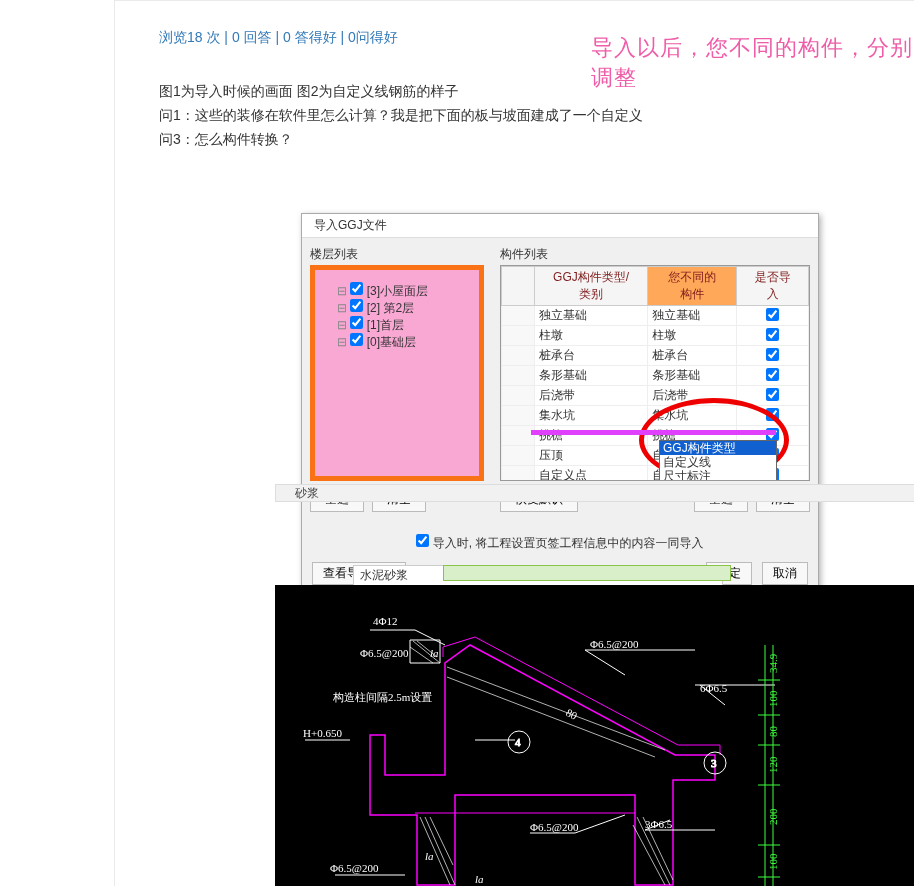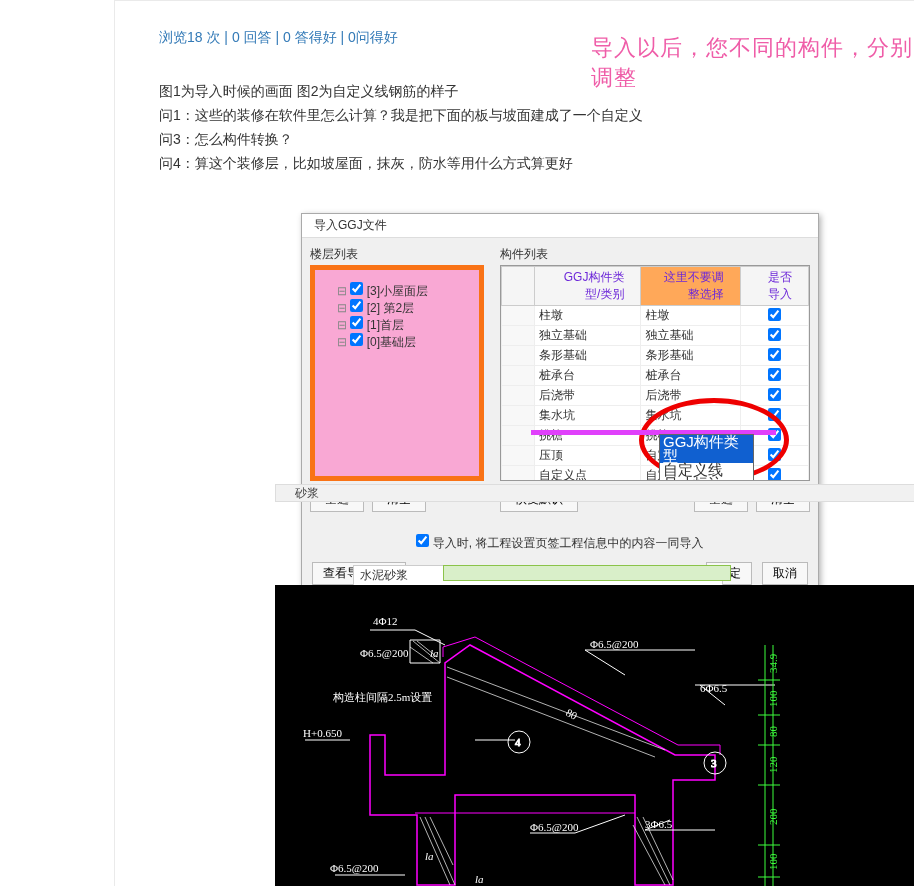--- a/index.html
+++ b/index.html
@@ -58,7 +58,6 @@
       <div>图1为导入时候的画面   图2为自定义线钢筋的样子</div>
       <div>问1：这些的装修在软件里怎么计算？我是把下面的板与坡面建成了一个自定义</div>
       <div>问3：怎么构件转换？</div>
-      <div>问4：算这个装修层，比如坡屋面，抹灰，防水等用什么方式算更好</div>
     </div>
 
     <div class="annotation1">导入以后，您不同的构件，分别调整</div>

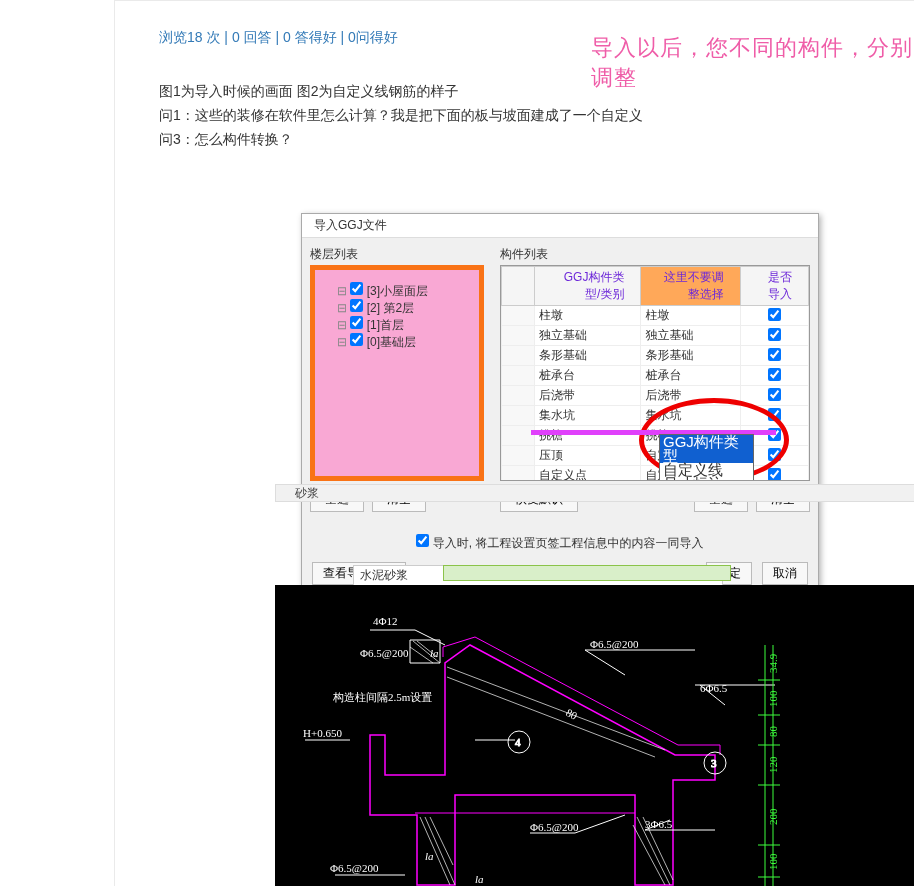--- a/index.html
+++ b/index.html
@@ -21,7 +21,7 @@
     .right-panel { flex: 1; position: relative; margin-left: 8px; }
     .grid-wrap { border: 1px solid #999; background: #fff; height: 216px; overflow: hidden; position: relative; }
     table.grid { width: 100%; border-collapse: collapse; font-size: 12px; }
-    table.grid th { background: #f5f5f5; border: 1px solid #ccc; padding: 2px 16px; font-weight: normal; color: #6d28d9; text-align: right; }
+    table.grid th { background: #f5f5f5; border: 1px solid #ccc; padding: 2px 16px; font-weight: normal; color: #7f1d1d; }
     table.grid th.hi { background: #ffa859; }
     table.grid td { border: 1px solid #eee; padding: 1px 4px; color: #333; }
     table.grid td.rowlabel { text-align: center; background: #f8f8f8; width: 18px; }

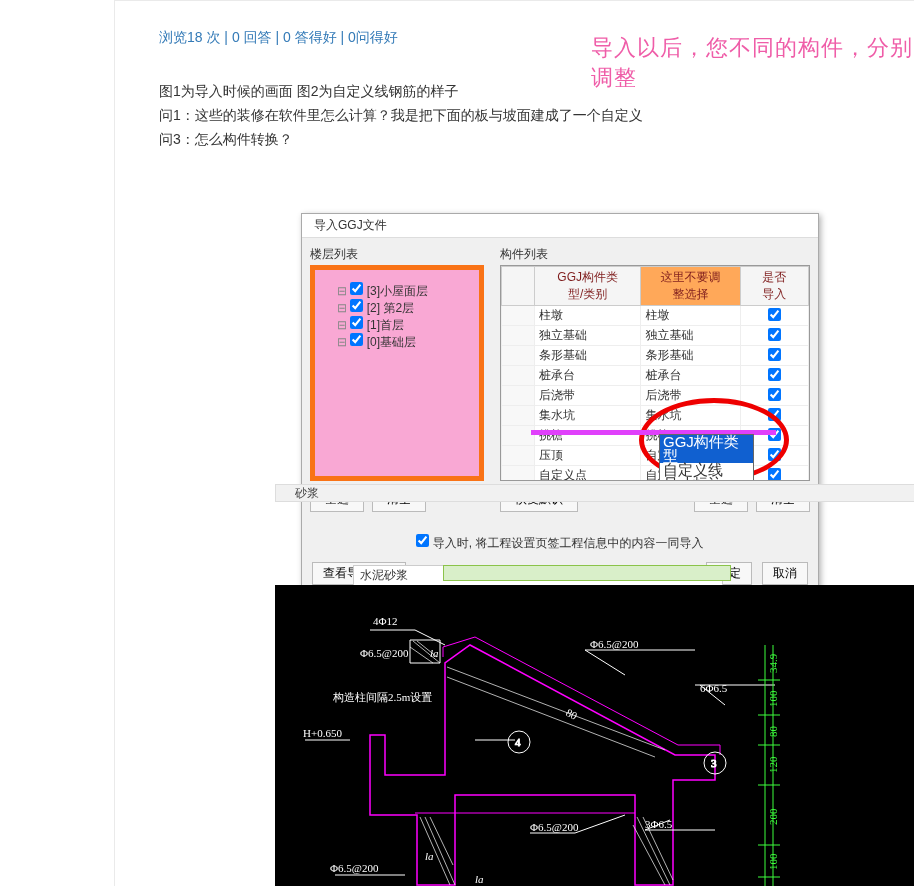--- a/index.html
+++ b/index.html
@@ -87,7 +87,7 @@
                   <tr>
                 <th></th>
                 <th>GGJ构件类型/类别</th>
-                <th class="hi">这里不要调整选择</th>
+                <th class="hi">您不同的构件</th>
                 <th>是否导入</th>
               </tr>
               <tr>

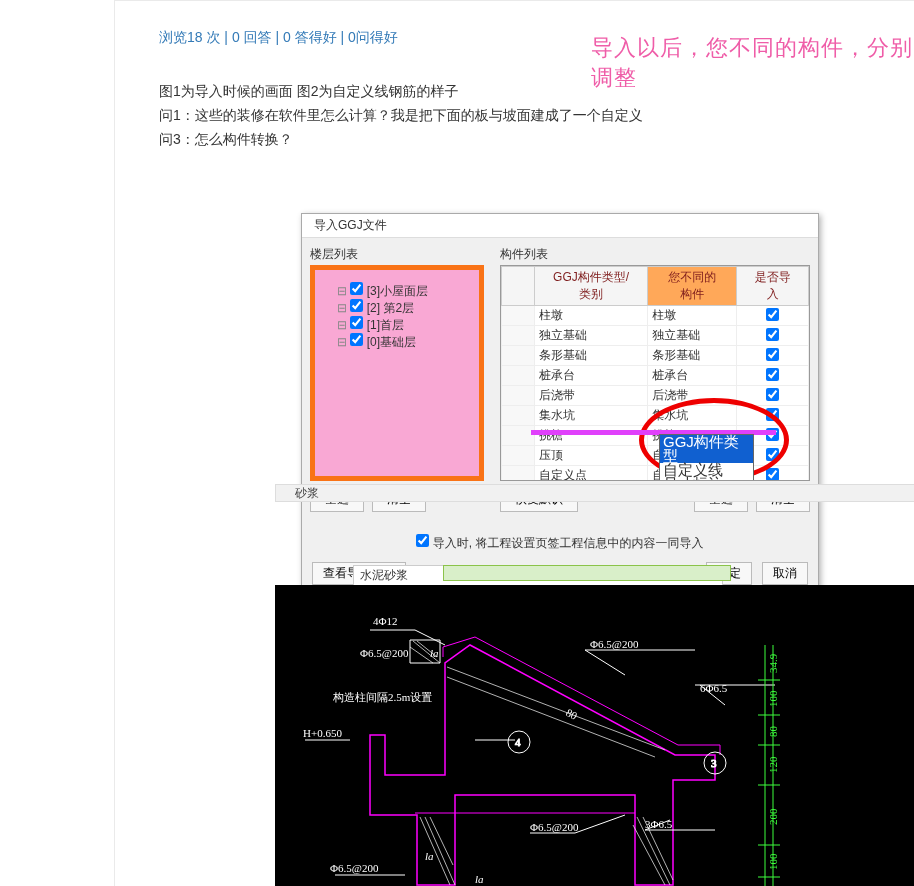--- a/index.html
+++ b/index.html
@@ -92,14 +92,14 @@
               </tr>
               <tr>
                     <td class="rowlabel"></td>
+                    <td>独立基础</td>
+                    <td>独立基础</td>
+                    <td class="check"><input type="checkbox" checked="" style=""></td>
+                  </tr>
+              <tr>
+                    <td class="rowlabel"></td>
                     <td>柱墩</td>
                     <td>柱墩</td>
-                    <td class="check"><input type="checkbox" checked="" style=""></td>
-                  </tr>
-              <tr>
-                    <td class="rowlabel"></td>
-                    <td>独立基础</td>
-                    <td>独立基础</td>
                     <td class="check"><input type="checkbox" checked="" style=""></td>
                   </tr>
               <tr>

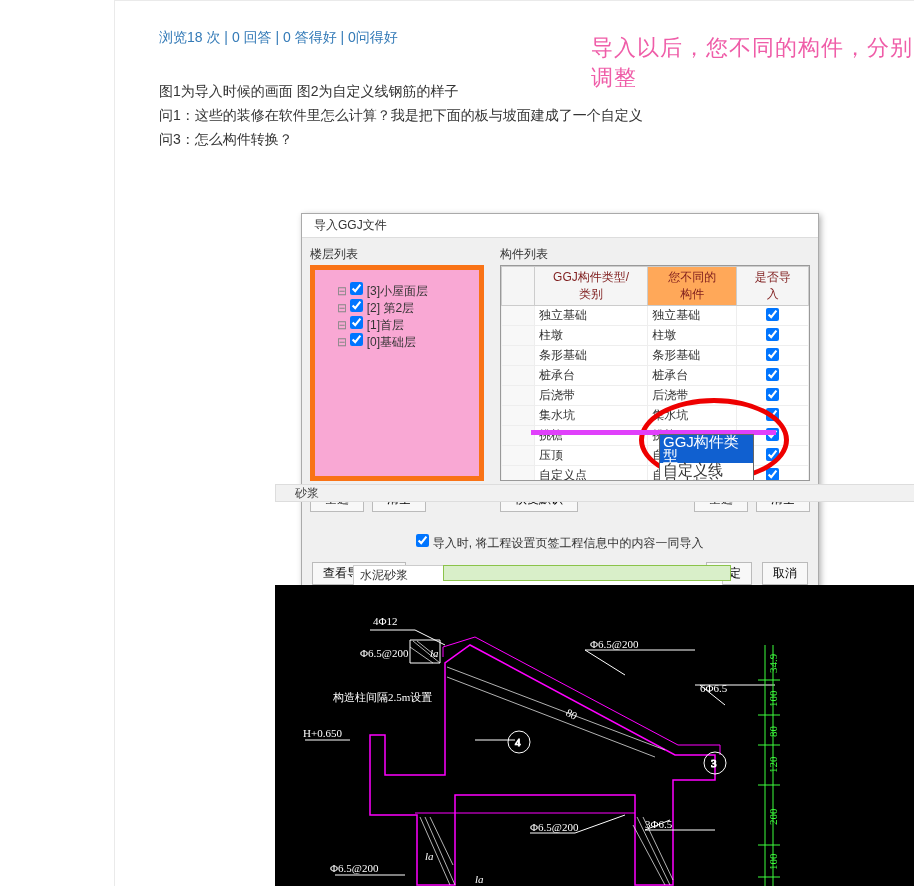--- a/index.html
+++ b/index.html
@@ -104,14 +104,14 @@
                   </tr>
               <tr>
                     <td class="rowlabel"></td>
+                    <td>桩承台</td>
+                    <td>桩承台</td>
+                    <td class="check"><input type="checkbox" checked="" style=""></td>
+                  </tr>
+              <tr>
+                    <td class="rowlabel"></td>
                     <td>条形基础</td>
                     <td>条形基础</td>
-                    <td class="check"><input type="checkbox" checked="" style=""></td>
-                  </tr>
-              <tr>
-                    <td class="rowlabel"></td>
-                    <td>桩承台</td>
-                    <td>桩承台</td>
                     <td class="check"><input type="checkbox" checked="" style=""></td>
                   </tr>
               <tr>

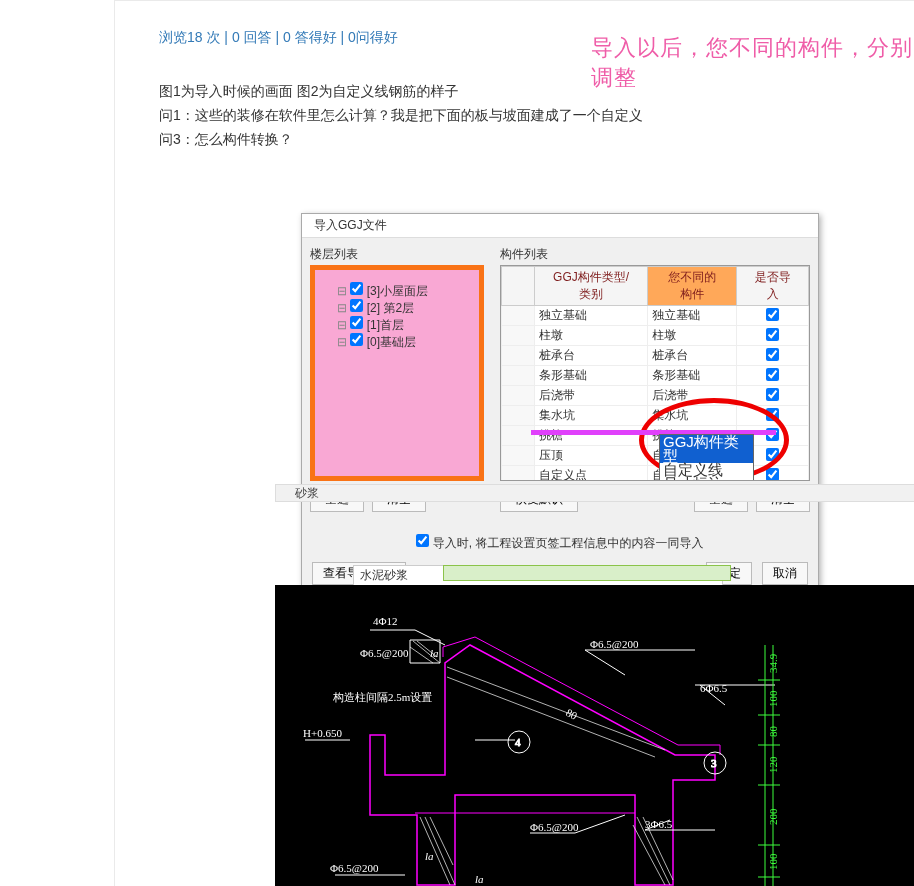--- a/index.html
+++ b/index.html
@@ -36,7 +36,7 @@
     .btn-sm { background: #f8f8f8; border: 1px solid #bbb; padding: 2px 10px; font-size: 12px; cursor: pointer; }
     .red-ring { position: absolute; border: 5px solid #e00; border-radius: 50%; width: 150px; height: 84px; top: 132px; left: 138px; pointer-events: none; z-index: 5; }
     .pink-line { position: absolute; height: 5px; background: #e040fb; top: 164px; left: 30px; width: 245px; z-index: 6; }
-    .dropdown-overlay { position: absolute; top: 168px; left: 158px; width: 95px; background: #fff; border: 1px solid #666; z-index: 7; font-size: 15px; }
+    .dropdown-overlay { position: absolute; top: 174px; left: 158px; width: 118px; background: #fff; border: 1px solid #666; z-index: 7; font-size: 12px; }
     .dropdown-overlay div { padding: 0 3px; line-height: 14px; color: #333;}
     .dropdown-overlay .sel { background: #1060d0; color: #fff; }
     .partial-table { position: absolute; top: 483px; left: 160px; width: 640px; height: 18px; background: #f1f1f1; border: 1px solid #ddd; font-size: 11px; }

